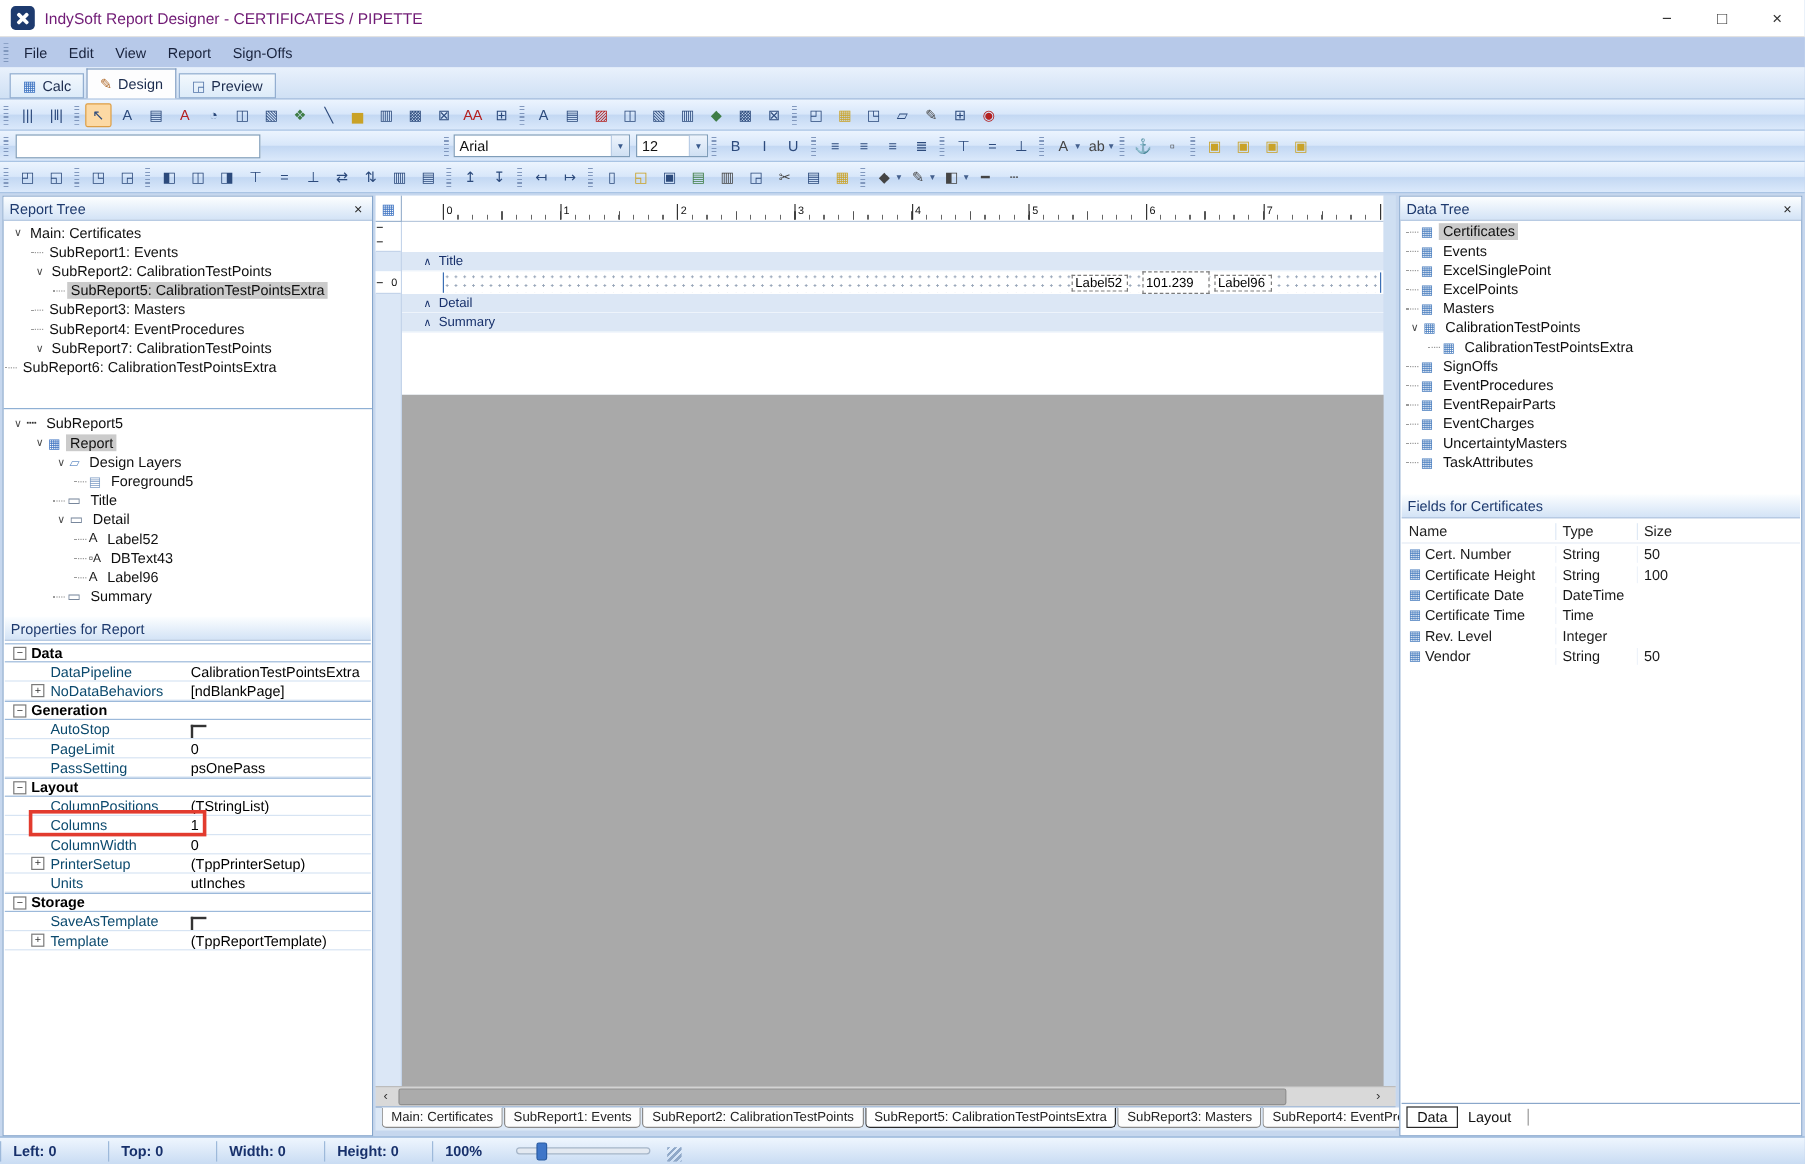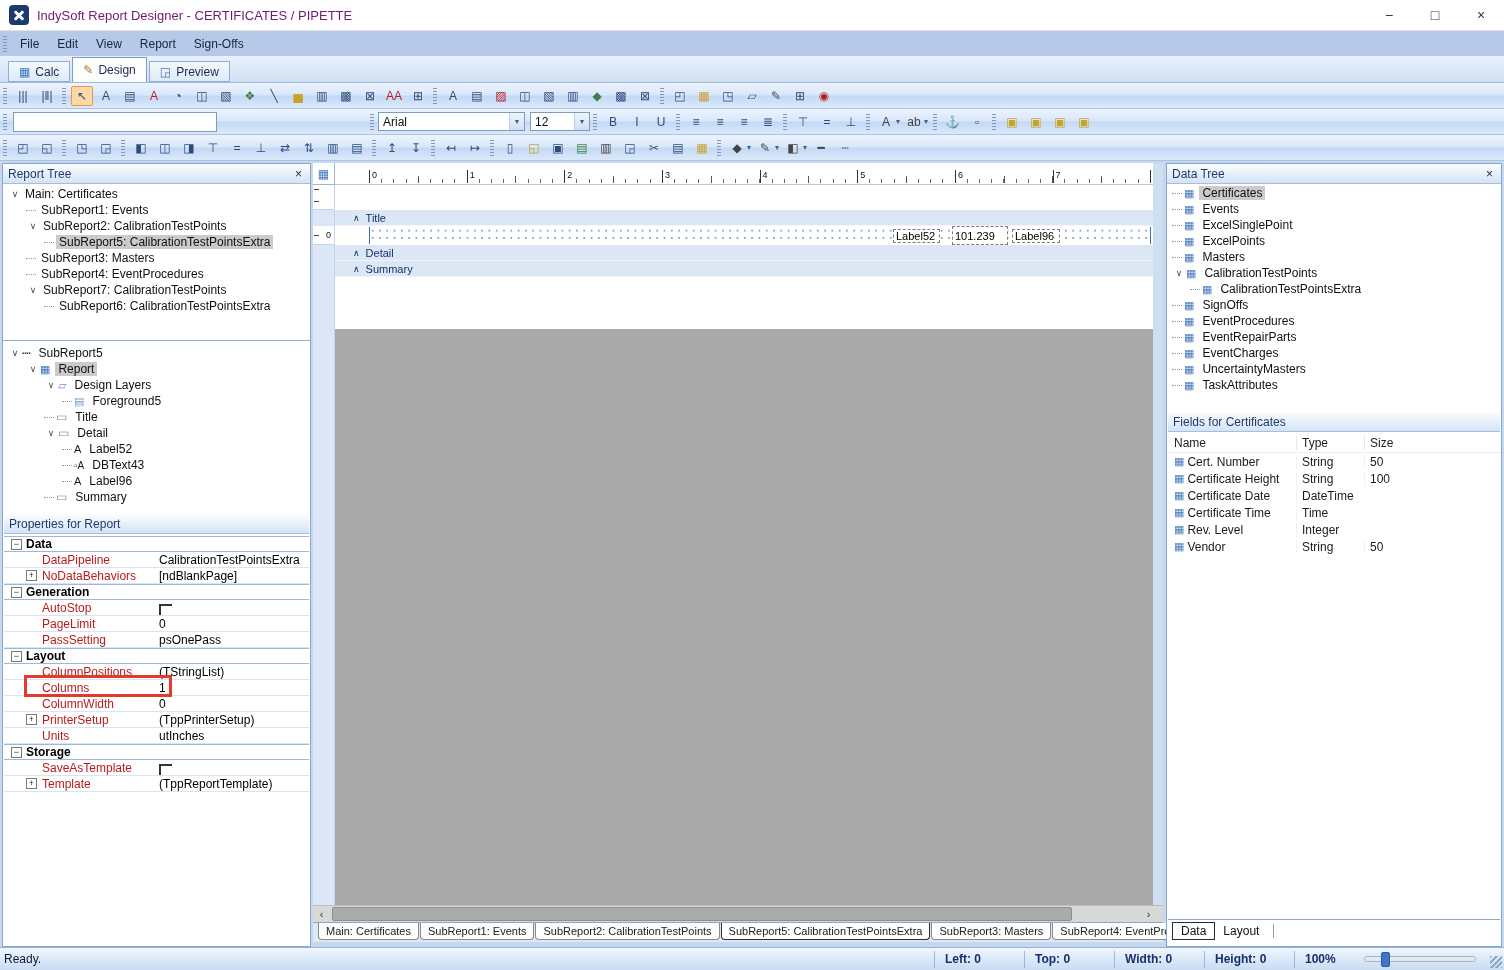--- a/index.html
+++ b/index.html
@@ -376,7 +376,7 @@
           <span class="chev">∨</span>
           <span class="tlabel">SubReport7: CalibrationTestPoints</span>
         </div>
-        <div class="trow" style="padding-left: 40px;">
+        <div class="trow" style="">
           <span class="dotlead"></span>
           <span class="tlabel">SubReport6: CalibrationTestPointsExtra</span>
         </div>

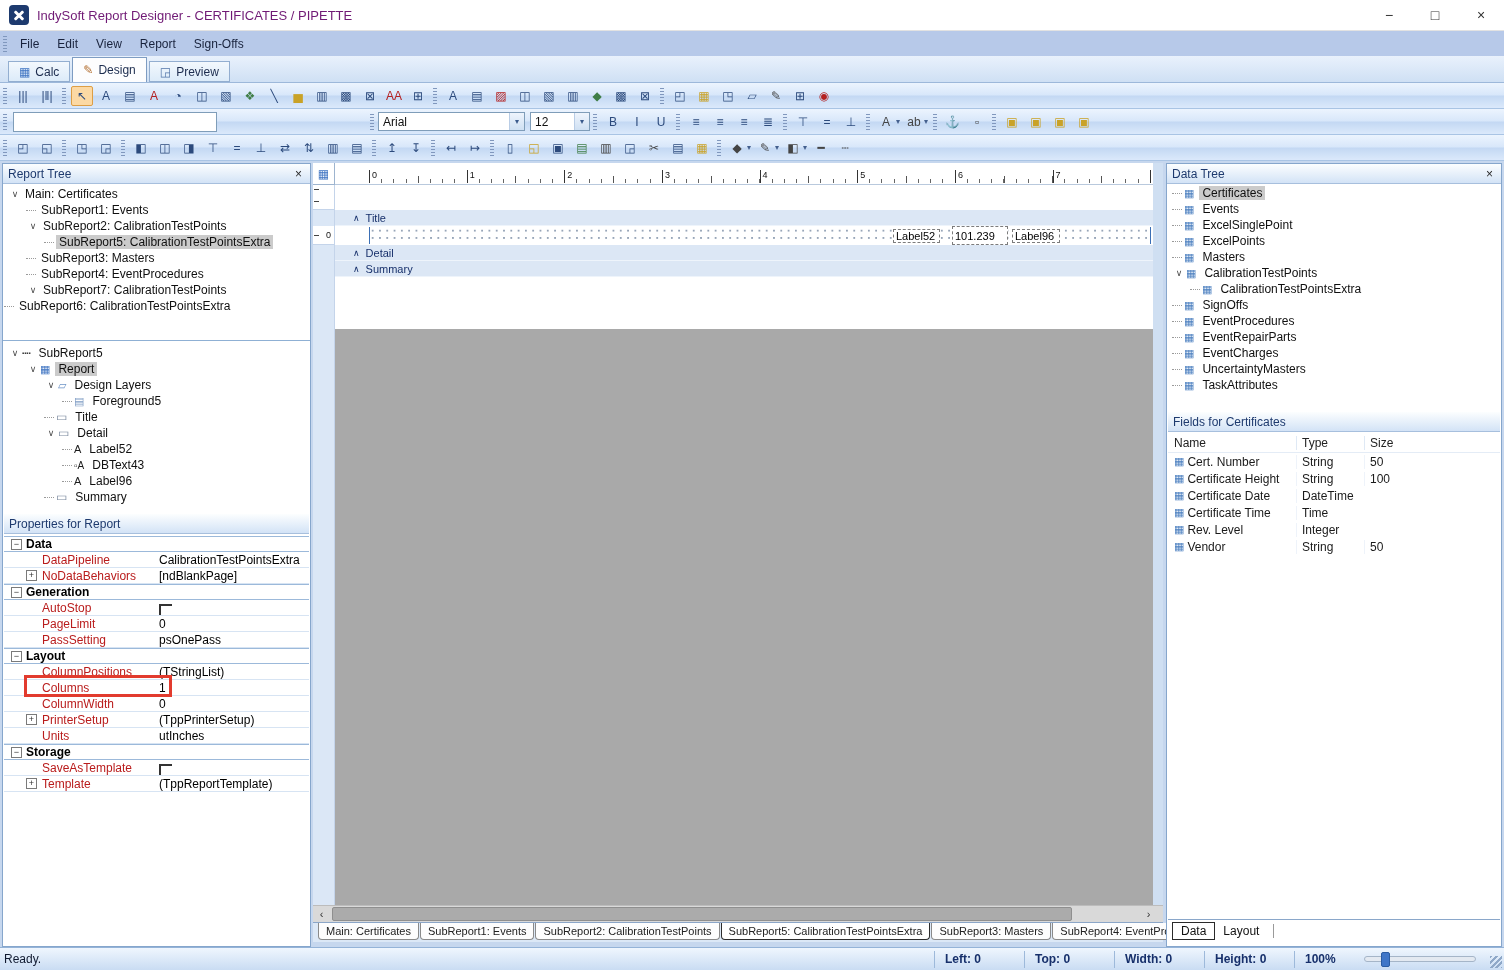--- a/index.html
+++ b/index.html
@@ -71,7 +71,7 @@
   .prow.group .gbox { width:11px; height:11px; border:1px solid #7a7a7a; font-size:9px; line-height:9px; text-align:center; margin:0 4px 0 7px; color:#333; background:#fff; }
   .prow.group .glabel { font-weight:bold; color:#000; }
   .prow .ebox { position:absolute; left:22px; width:11px; height:11px; border:1px solid #7a7a7a; font-size:9px; line-height:9px; text-align:center; color:#333; background:#fff; }
-  .prow .pname { padding-left:38px; width:155px; color:#b91c1c; }
+  .prow .pname { padding-left:38px; width:155px; color:#0c4a6e; }
   .prow .pvalue { color:#000; }
   .prow .pcheck { width:13px; height:11px; border-top:2px solid #333; border-left:2px solid #333; margin-top:3px; }
   #red-annotation { position:absolute; left:24px; top:675px; width:148px; height:22px; border:3px solid #e23b2e; z-index:30; }

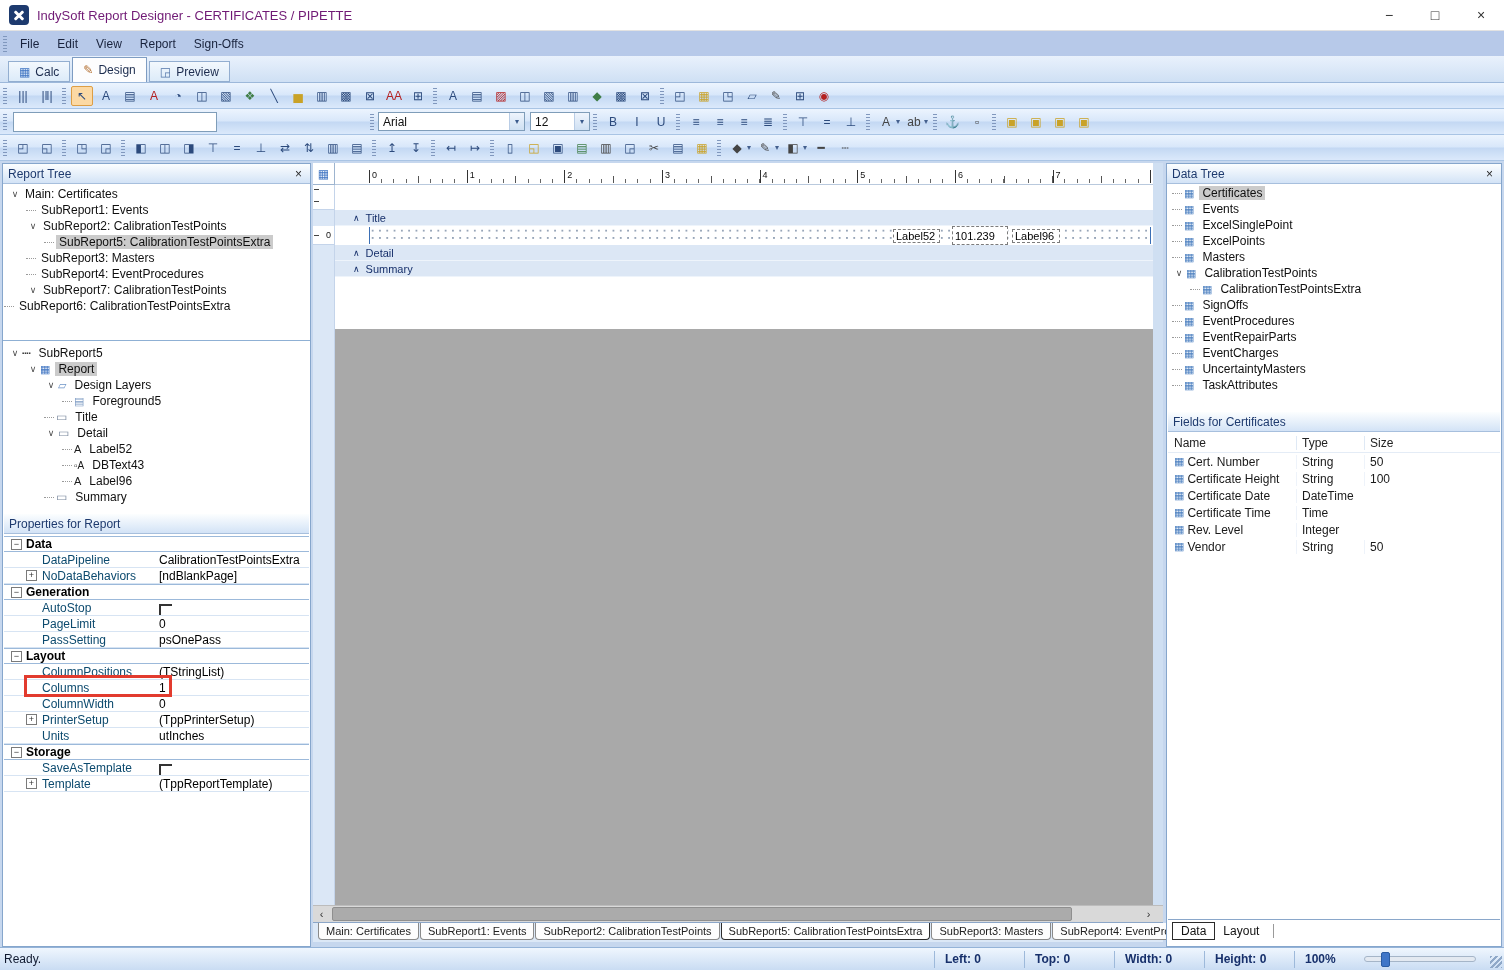--- a/index.html
+++ b/index.html
@@ -721,7 +721,6 @@
   </div>
 
   <div id="statusbar">
-    <div id="status-msg">Ready.</div>
     <div class="sseg">Left: 0</div>
     <div class="sseg">Top: 0</div>
     <div class="sseg">Width: 0</div>

